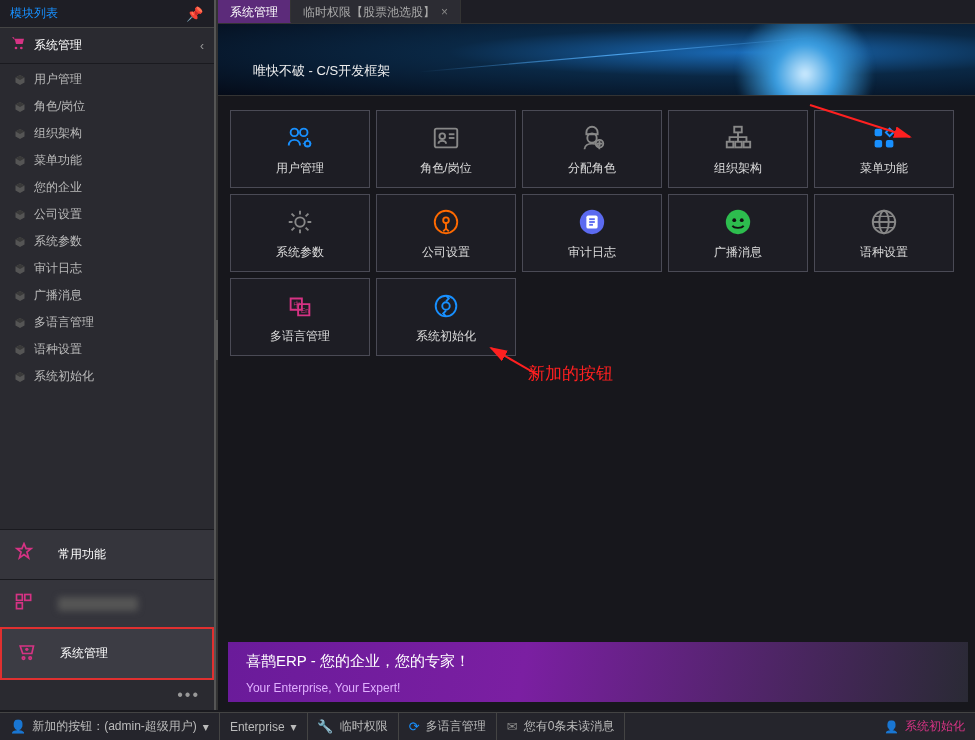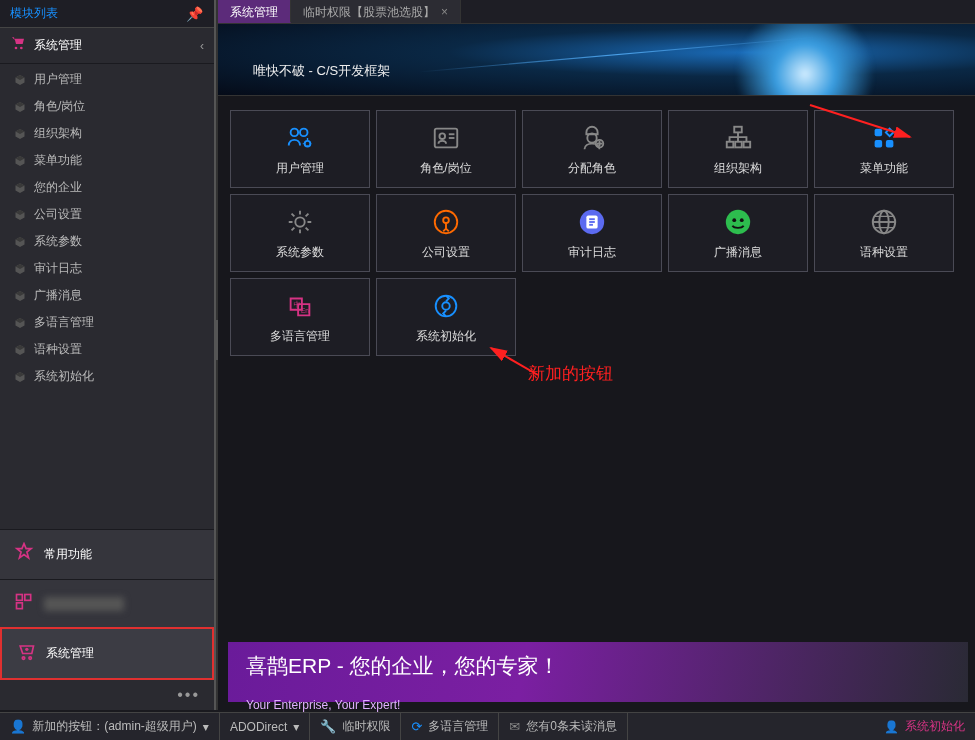--- a/index.html
+++ b/index.html
@@ -18,7 +18,7 @@
 .cube-icon svg { width: 12px; height: 12px; }
 
 .sidebar-bottom { position: absolute; bottom: 0; left: 0; width: 100%; }
-.quick-item { padding: 12px 14px; display: flex; align-items: center; gap: 10px; color: #fff; border-top: 1px solid #1a1a1f; background: #35353c; }
+.quick-item { padding: 12px 14px; display: flex; align-items: center; gap: 24px; color: #fff; border-top: 1px solid #1a1a1f; background: #35353c; }
 .quick-item.star .star-icon { color: #d63384; font-size: 18px; }
 .quick-item.mgmt { border: 2px solid #e03030; background: #3c3c44; }
 .quick-item.mgmt .cart-icon { color: #d63384; font-size: 18px; }

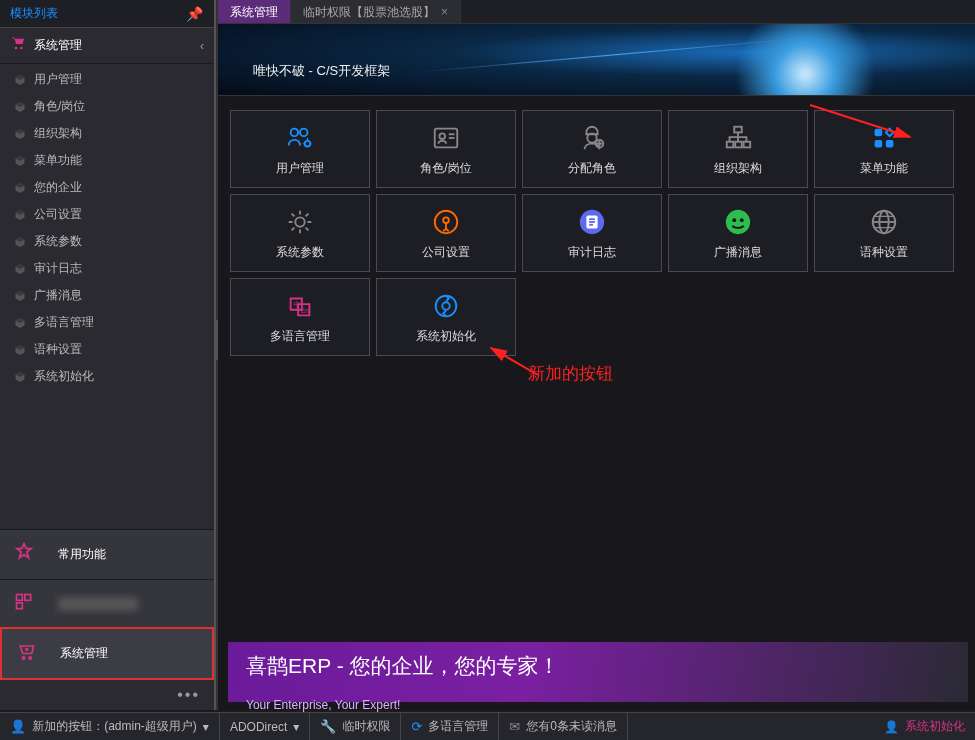--- a/index.html
+++ b/index.html
@@ -47,7 +47,7 @@
 .annotation-text { position: absolute; top: 362px; left: 310px; color: #ff2020; font-size: 17px; }
 
 .footer-banner { position: absolute; left: 10px; bottom: 8px; width: 740px; height: 60px; background: linear-gradient(100deg, #6a1b9a 0%, #7b1fa2 40%, #2a2a35 100%); padding: 10px 18px; }
-.footer-banner .big { color: #fff; font-size: 21px; }
+.footer-banner .big { color: #fff; font-size: 15px; }
 .footer-banner .small { color: #e0b0ff; font-size: 12px; margin-top: 18px; }
 
 

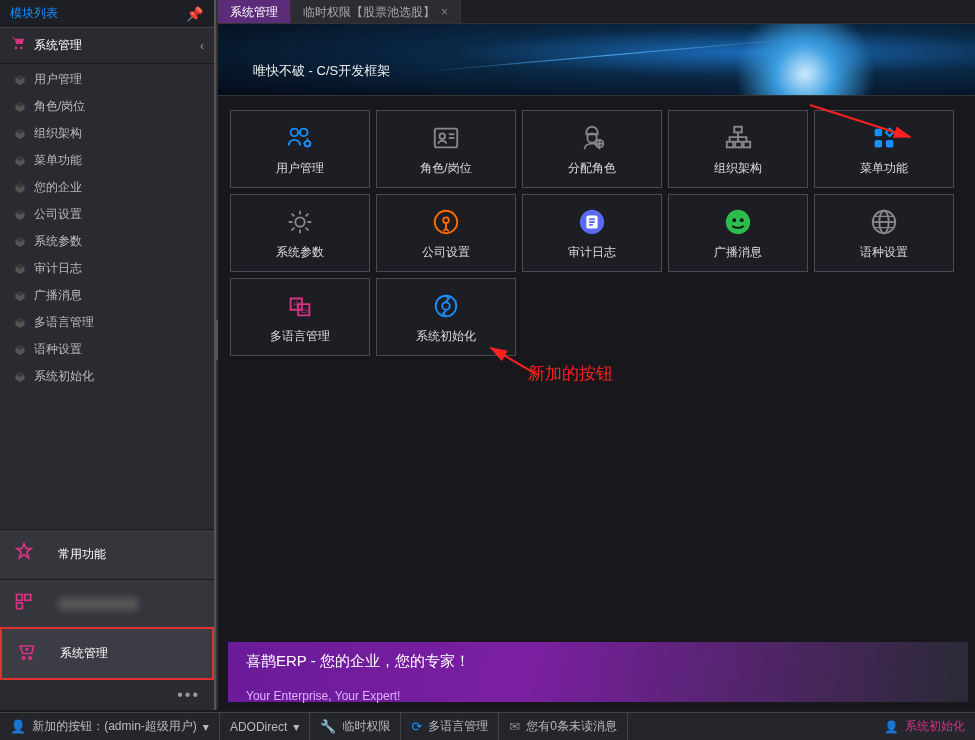--- a/index.html
+++ b/index.html
@@ -48,7 +48,7 @@
 
 .footer-banner { position: absolute; left: 10px; bottom: 8px; width: 740px; height: 60px; background: linear-gradient(100deg, #6a1b9a 0%, #7b1fa2 40%, #2a2a35 100%); padding: 10px 18px; }
 .footer-banner .big { color: #fff; font-size: 15px; }
-.footer-banner .small { color: #e0b0ff; font-size: 12px; margin-top: 18px; }
+.footer-banner .small { color: #e0b0ff; font-size: 12px; margin-top: 10px; }
 
 
 .statusbar { position: absolute; left: 0; bottom: 0; width: 975px; height: 28px; background: #25252c; border-top: 1px solid #444; display: flex; align-items: center; color: #bbb; font-size: 12px; }

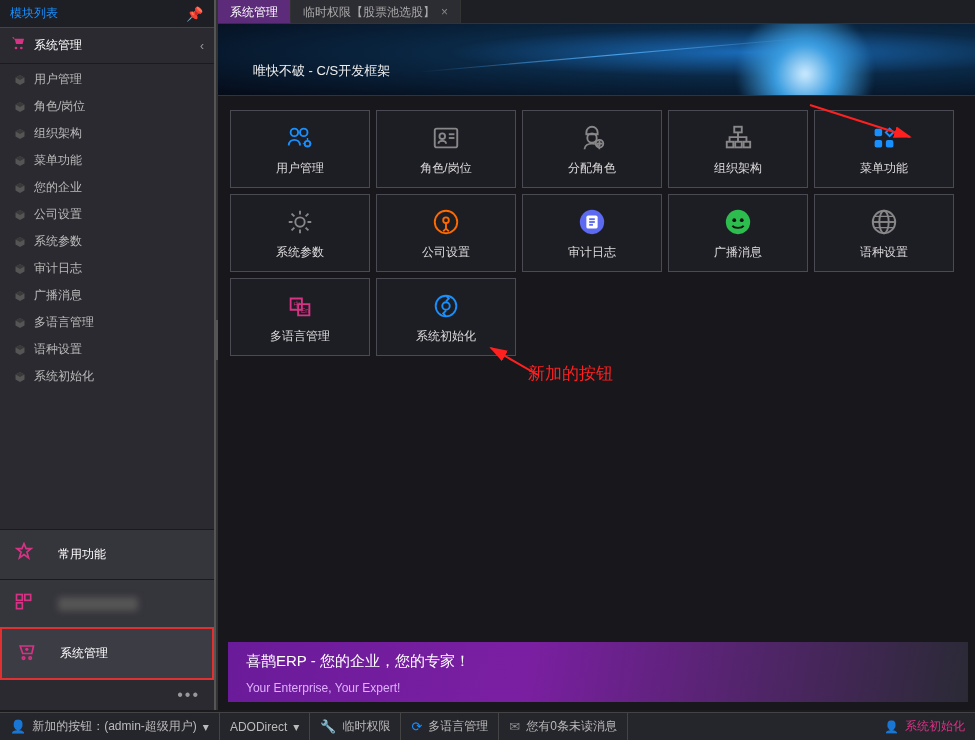--- a/index.html
+++ b/index.html
@@ -379,7 +379,7 @@
     <span>▾</span>
   </div>
   <div class="status-seg">
-    <span>ADODirect</span>
+    <span>Enterprise</span>
     <span>▾</span>
   </div>
   <div class="status-seg">

